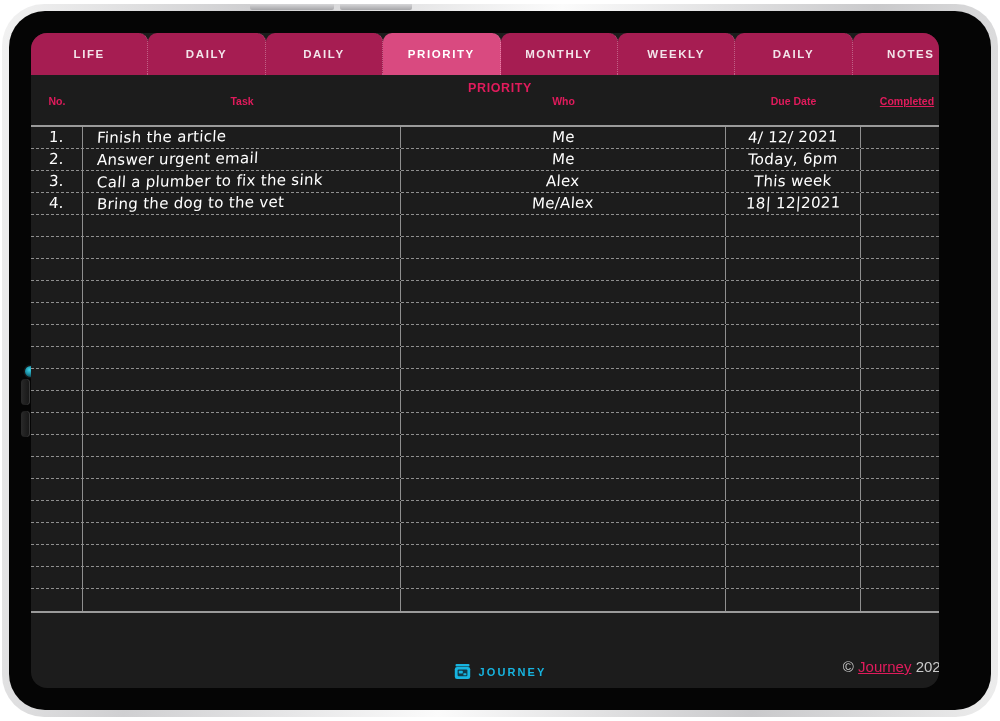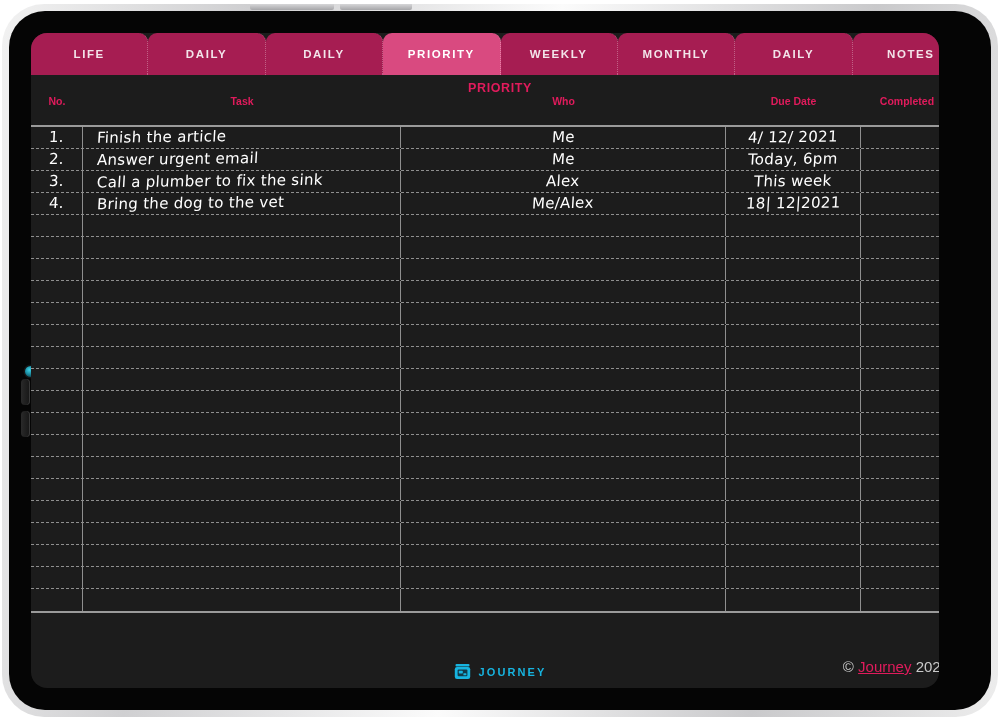--- a/index.html
+++ b/index.html
@@ -244,10 +244,10 @@
             <span>PRIORITY</span>
           </div>
           <div class="tab">
+            <span>MONTHLY</span>
+          </div>
+          <div class="tab">
             <span>WEEKLY</span>
-          </div>
-          <div class="tab">
-            <span>MONTHLY</span>
           </div>
           <div class="tab">
             <span>DAILY</span>

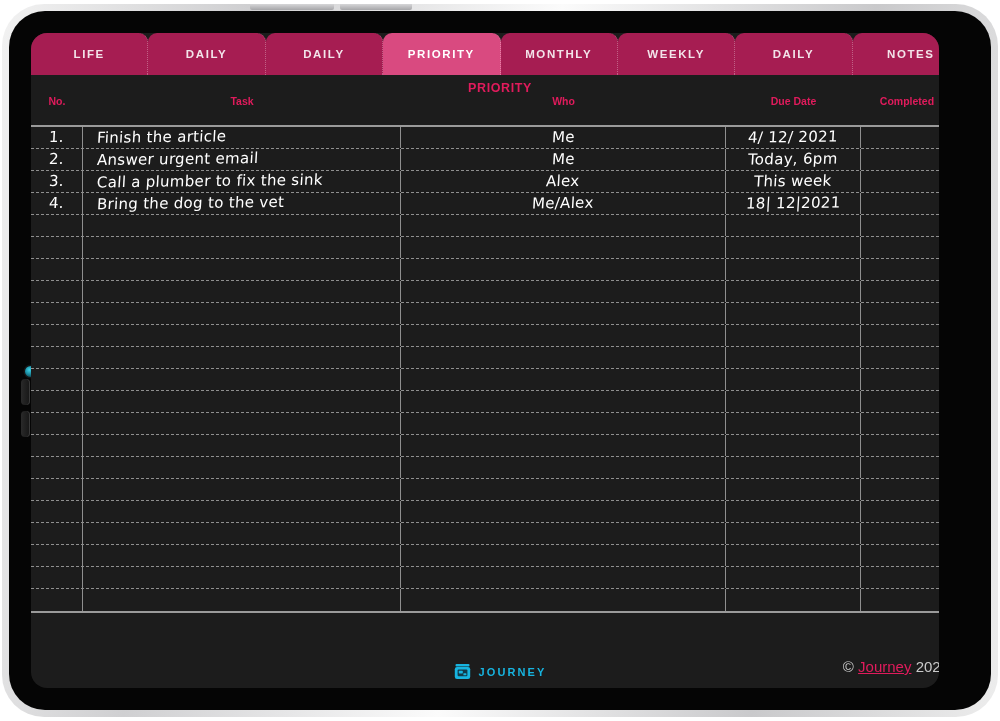--- a/index.html
+++ b/index.html
@@ -138,7 +138,7 @@
   .c-task { width: 318px; }
   .c-who  { width: 325px; }
   .c-due  { width: 135px; }
-  .c-done { width: 92px; }
+  .c-done { width: 92px; text-decoration: underline; }
 
   #grid {
     border-top: 2px solid #9a9a9a;

